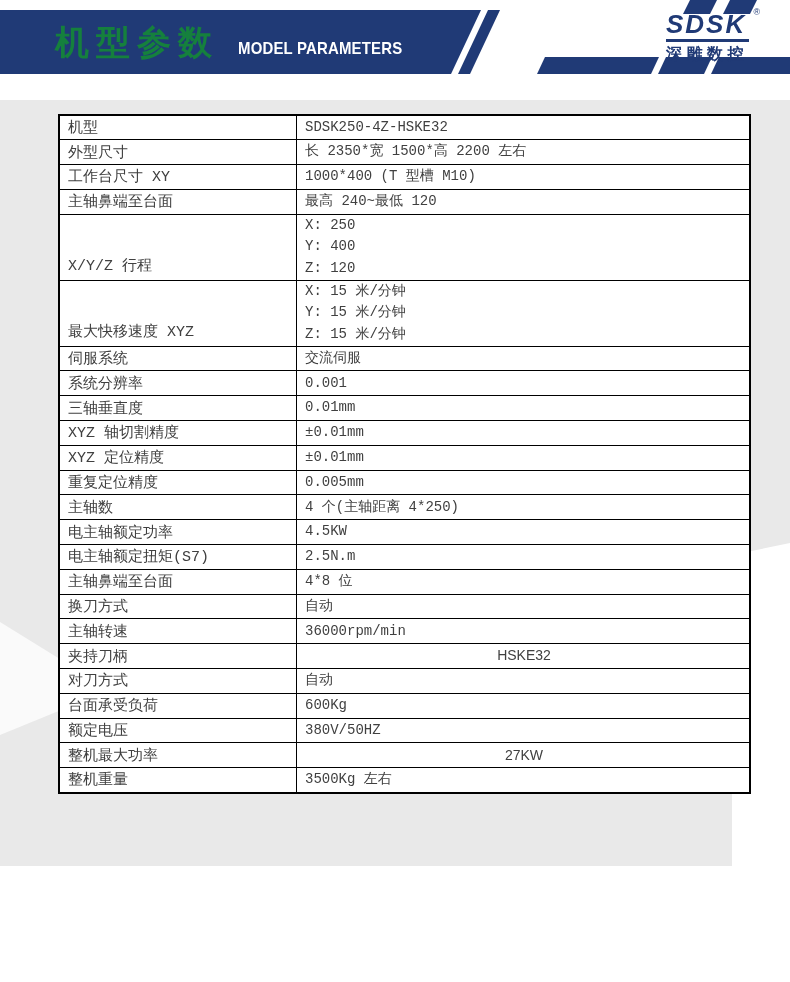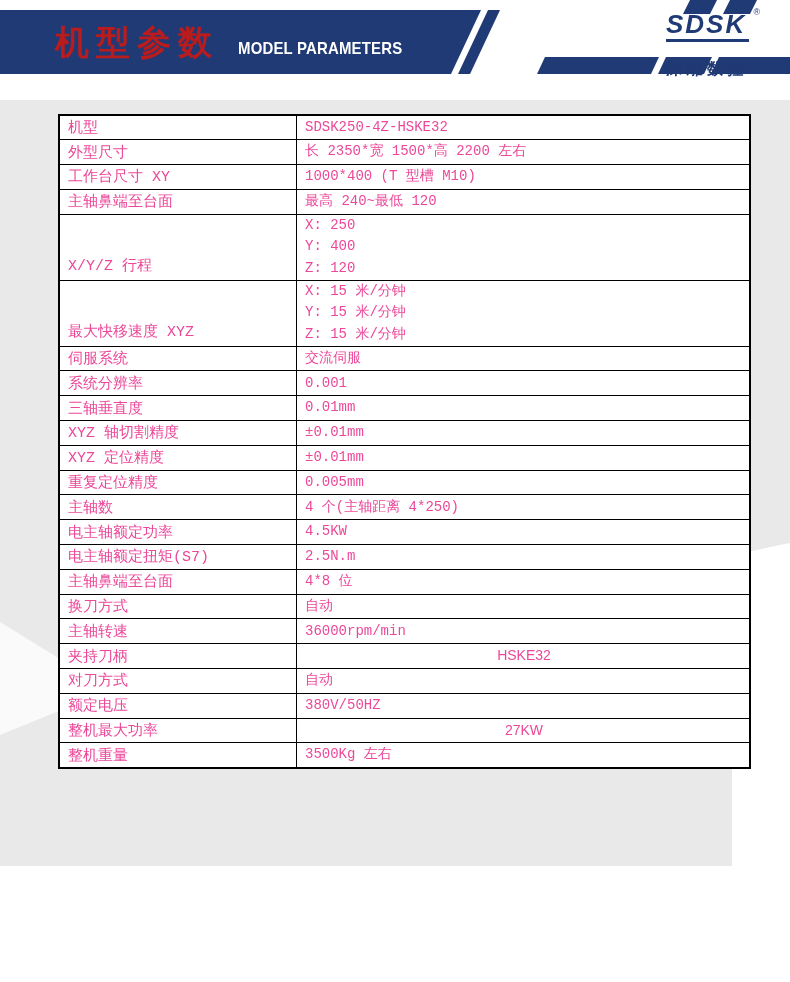--- a/index.html
+++ b/index.html
@@ -13,7 +13,7 @@
   .header-svg { position:absolute; left:0; top:0; }
   .title-cn {
     position:absolute; left:55px; top:20px;
-    font-size:34px; font-weight:bold; color:#b91c1c;
+    font-size:34px; font-weight:bold; color:#15803d;
     letter-spacing:7px; white-space:nowrap;
   }
   .title-en {

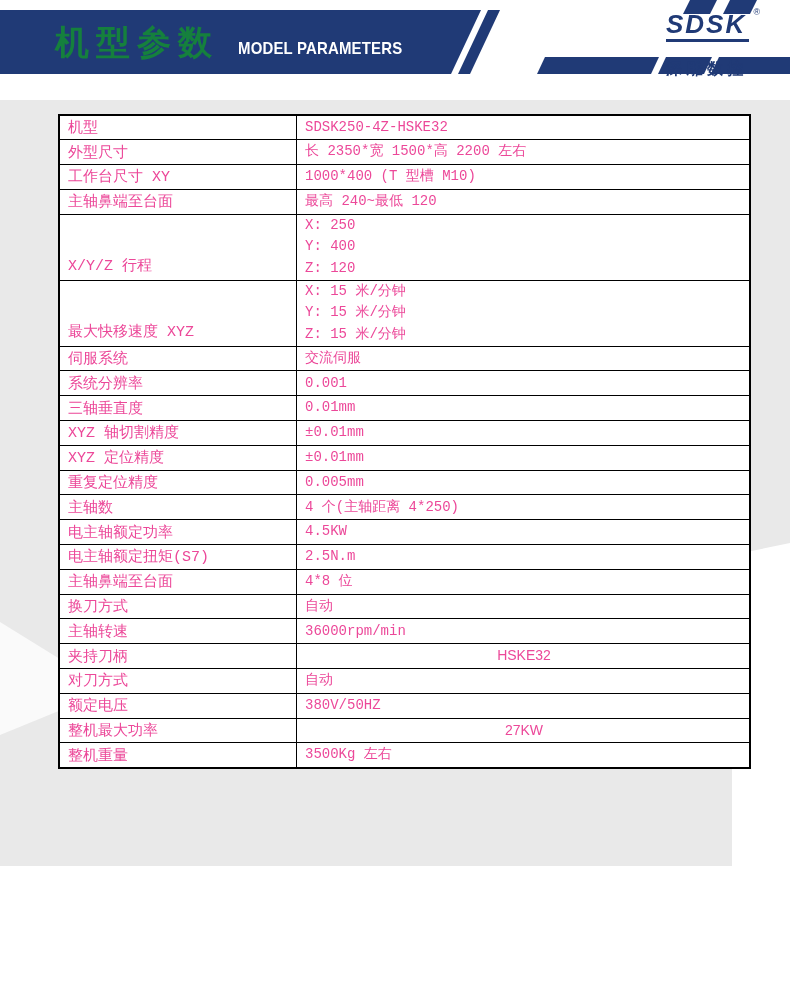--- a/index.html
+++ b/index.html
@@ -32,7 +32,7 @@
   .logo-reg { position:absolute; right:-11px; top:-4px; font-size:9px; font-style:normal; }
   .logo-sub {
     font-size:16px; font-weight:600; letter-spacing:4.5px;
-    margin-top:17px; white-space:nowrap;
+    margin-top:2px; white-space:nowrap;
   }
   
   .gray-panel {

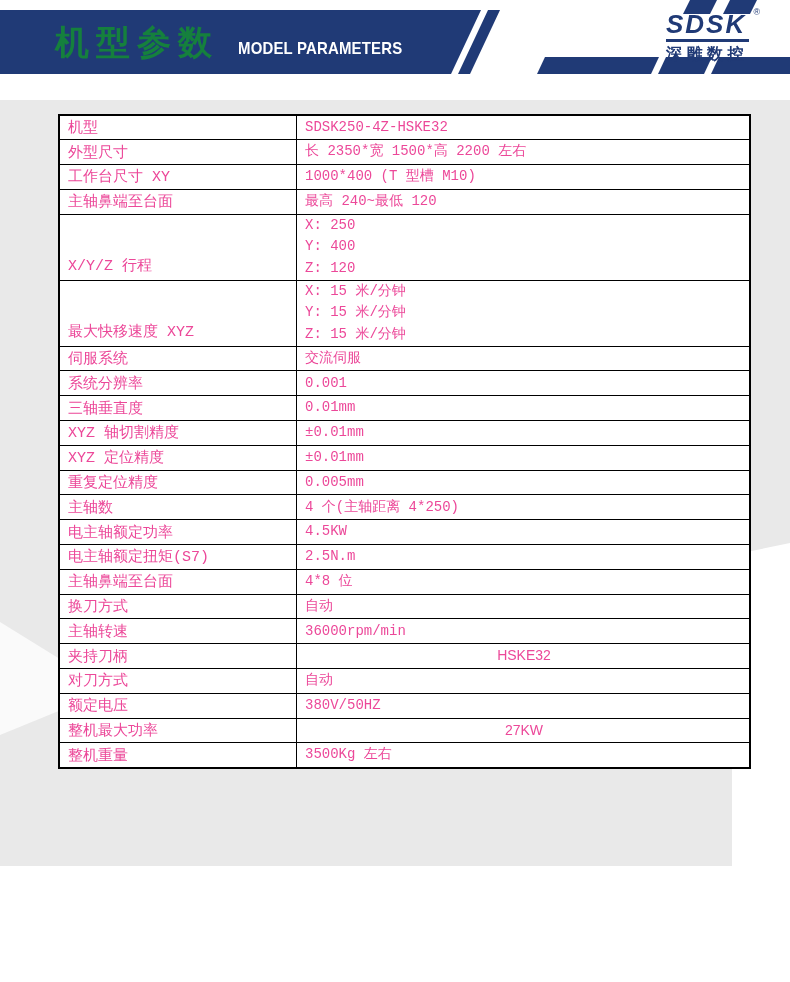--- a/index.html
+++ b/index.html
@@ -54,7 +54,7 @@
   table.spec td {
     border:1px solid #000; padding:0 6px 0 8px;
     font-family:"Liberation Mono","DejaVu Sans Mono",monospace;
-    color:#ec4899; vertical-align:middle; overflow:hidden;
+    color:#404040; vertical-align:middle; overflow:hidden;
   }
   td.c1 { width:222px; font-size:15px; }
   td.c2 { width:438px; font-size:14px; white-space:pre-line; line-height:21.5px; }

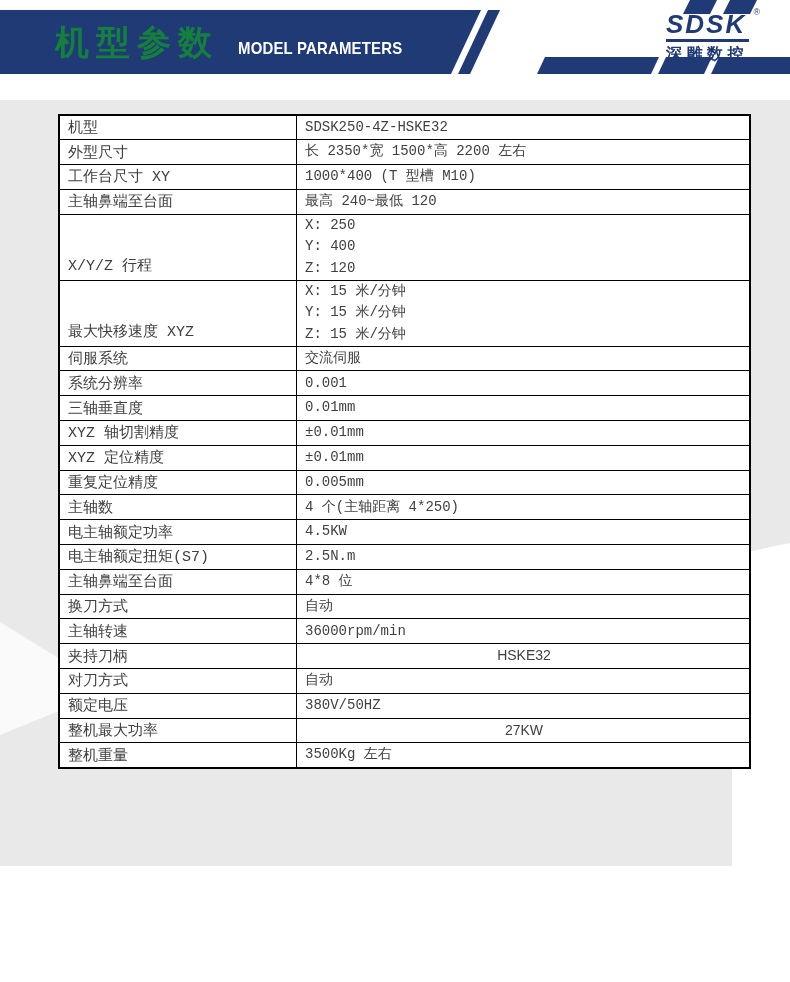--- a/index.html
+++ b/index.html
@@ -178,6 +178,10 @@
     <td class="c2">自动</td>
   </tr>
         <tr class="single">
+    <td class="c1">台面承受负荷</td>
+    <td class="c2">600Kg</td>
+  </tr>
+        <tr class="single">
     <td class="c1">额定电压</td>
     <td class="c2">380V/50HZ</td>
   </tr>

